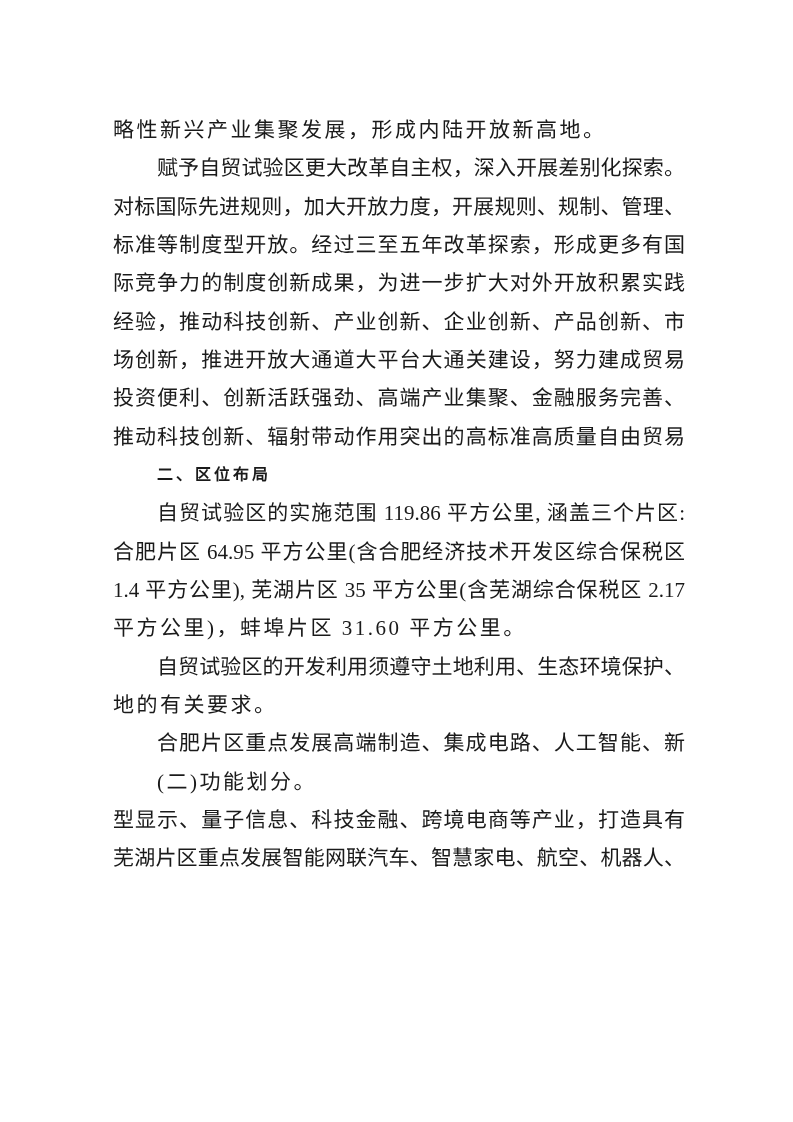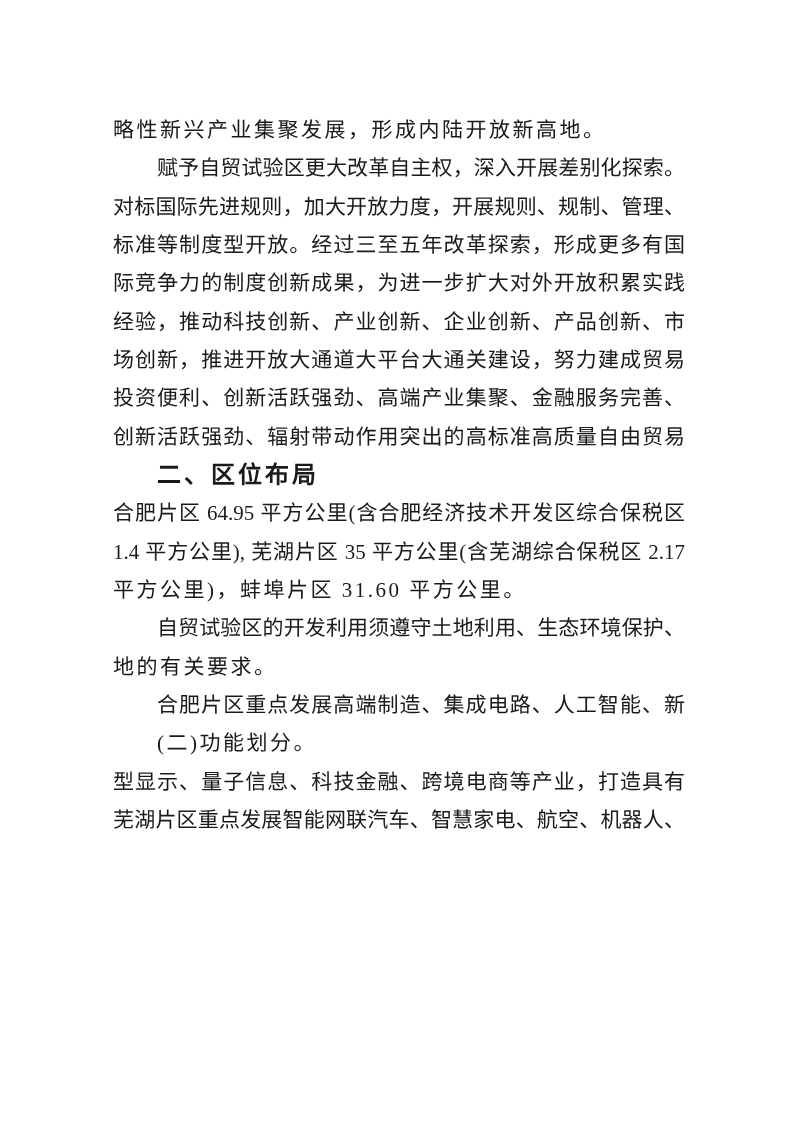--- a/index.html
+++ b/index.html
@@ -66,7 +66,7 @@
       <div class="line body fill">经验，推动科技创新、产业创新、企业创新、产品创新、市</div>
       <div class="line body fill">场创新，推进开放大通道大平台大通关建设，努力建成贸易</div>
       <div class="line body fill">投资便利、创新活跃强劲、高端产业集聚、金融服务完善、</div>
-      <div class="line body fill">创新活跃强劲、辐射带动作用突出的高标准高质量自由贸易</div>
+      <div class="line body fill">推动科技创新、辐射带动作用突出的高标准高质量自由贸易</div>
       <div class="line heading indent">二、区位布局</div>
       <div class="line body fill">合肥片区 64.95 平方公里(含合肥经济技术开发区综合保税区</div>
       <div class="line body fill">1.4 平方公里), 芜湖片区 35 平方公里(含芜湖综合保税区 2.17</div>

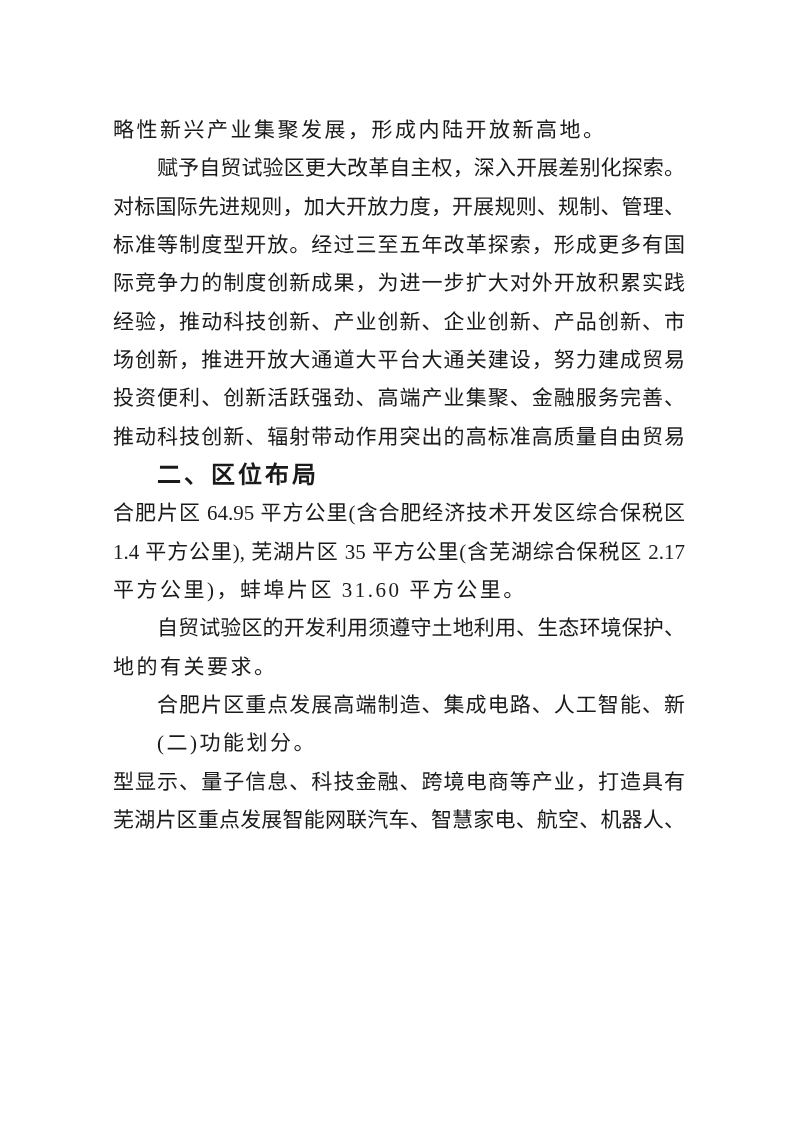--- a/index.html
+++ b/index.html
@@ -45,7 +45,7 @@
   .line.heading {
     font-family: "Liberation Sans", "DejaVu Sans", sans-serif;
     font-weight: bold;
-    font-size: 24px;
+    font-size: 16px;
     letter-spacing: 3px;
   }
   

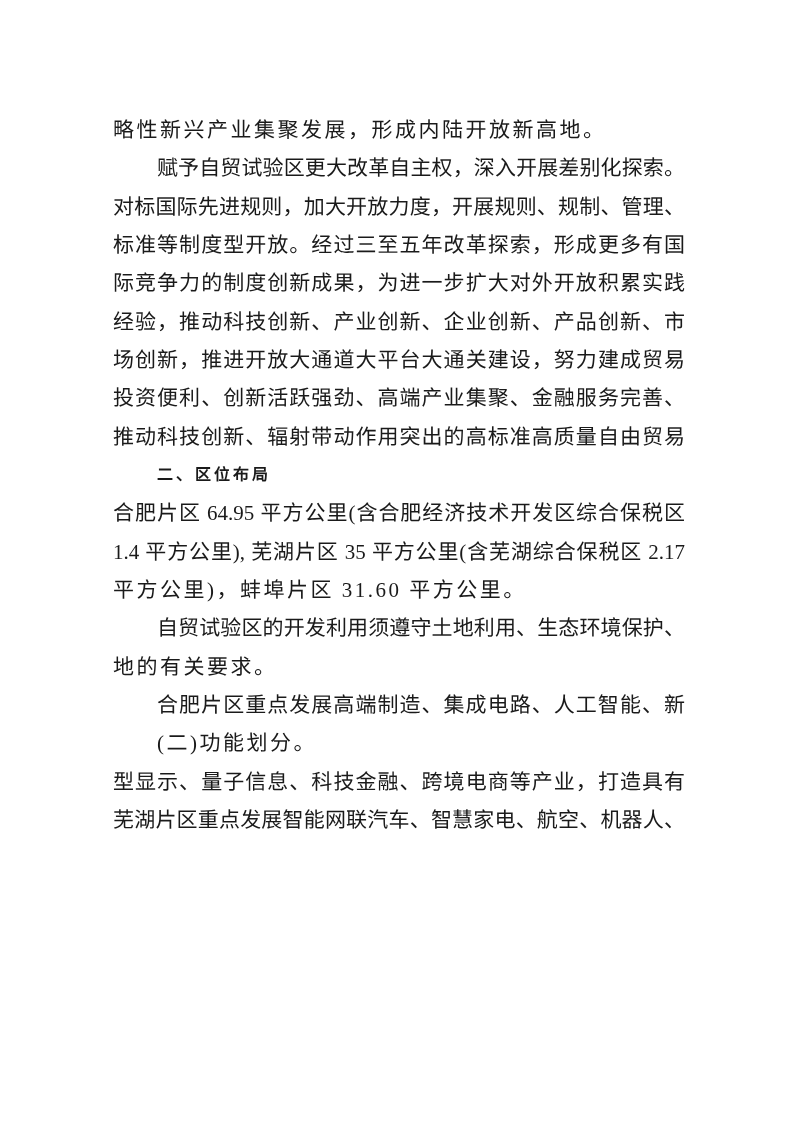--- a/index.html
+++ b/index.html
@@ -68,6 +68,7 @@
       <div class="line body fill">投资便利、创新活跃强劲、高端产业集聚、金融服务完善、</div>
       <div class="line body fill">推动科技创新、辐射带动作用突出的高标准高质量自由贸易</div>
       <div class="line heading indent">二、区位布局</div>
+      <div class="line body indent fill">自贸试验区的实施范围 119.86 平方公里, 涵盖三个片区:</div>
       <div class="line body fill">合肥片区 64.95 平方公里(含合肥经济技术开发区综合保税区</div>
       <div class="line body fill">1.4 平方公里), 芜湖片区 35 平方公里(含芜湖综合保税区 2.17</div>
       <div class="line body">平方公里)，蚌埠片区 31.60 平方公里。</div>

